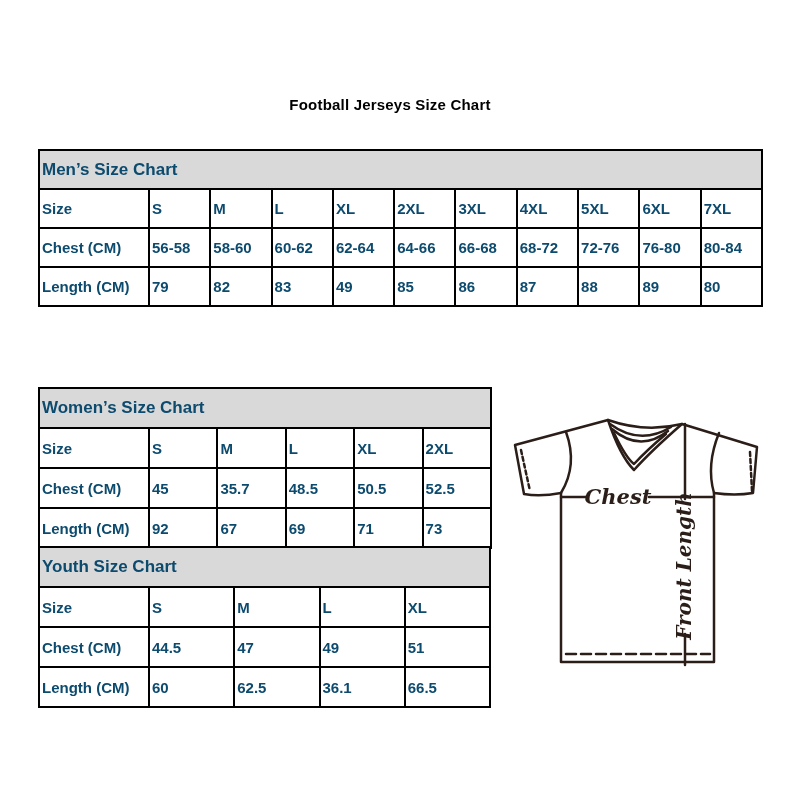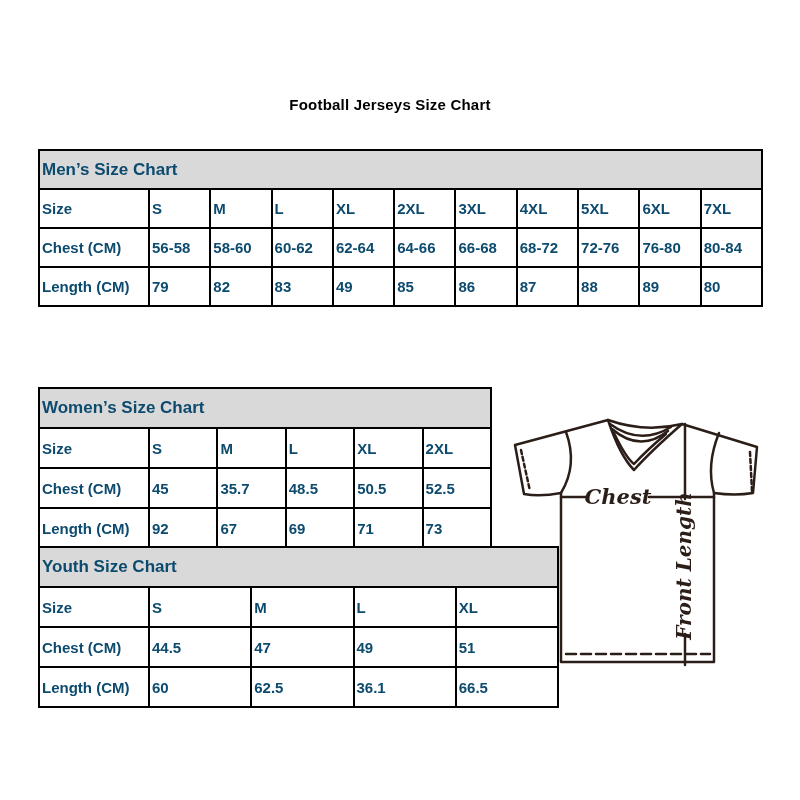--- a/index.html
+++ b/index.html
@@ -29,7 +29,7 @@
   #mens-table tr { height:39px; }
   #womens-table { left:38px; top:367px; width:454px;margin-top:20px; }
   #womens-table tr { height:40px; }
-  #youth-table  { left:38px; top:546px; width:521px; }
+  #youth-table  { left:38px; top:546px; width:453px; }
   #youth-table tr { height:40px; }
   #jersey-svg { position:absolute; left:500px; top:405px; width:280px; height:270px; }
   .jersey-label {

